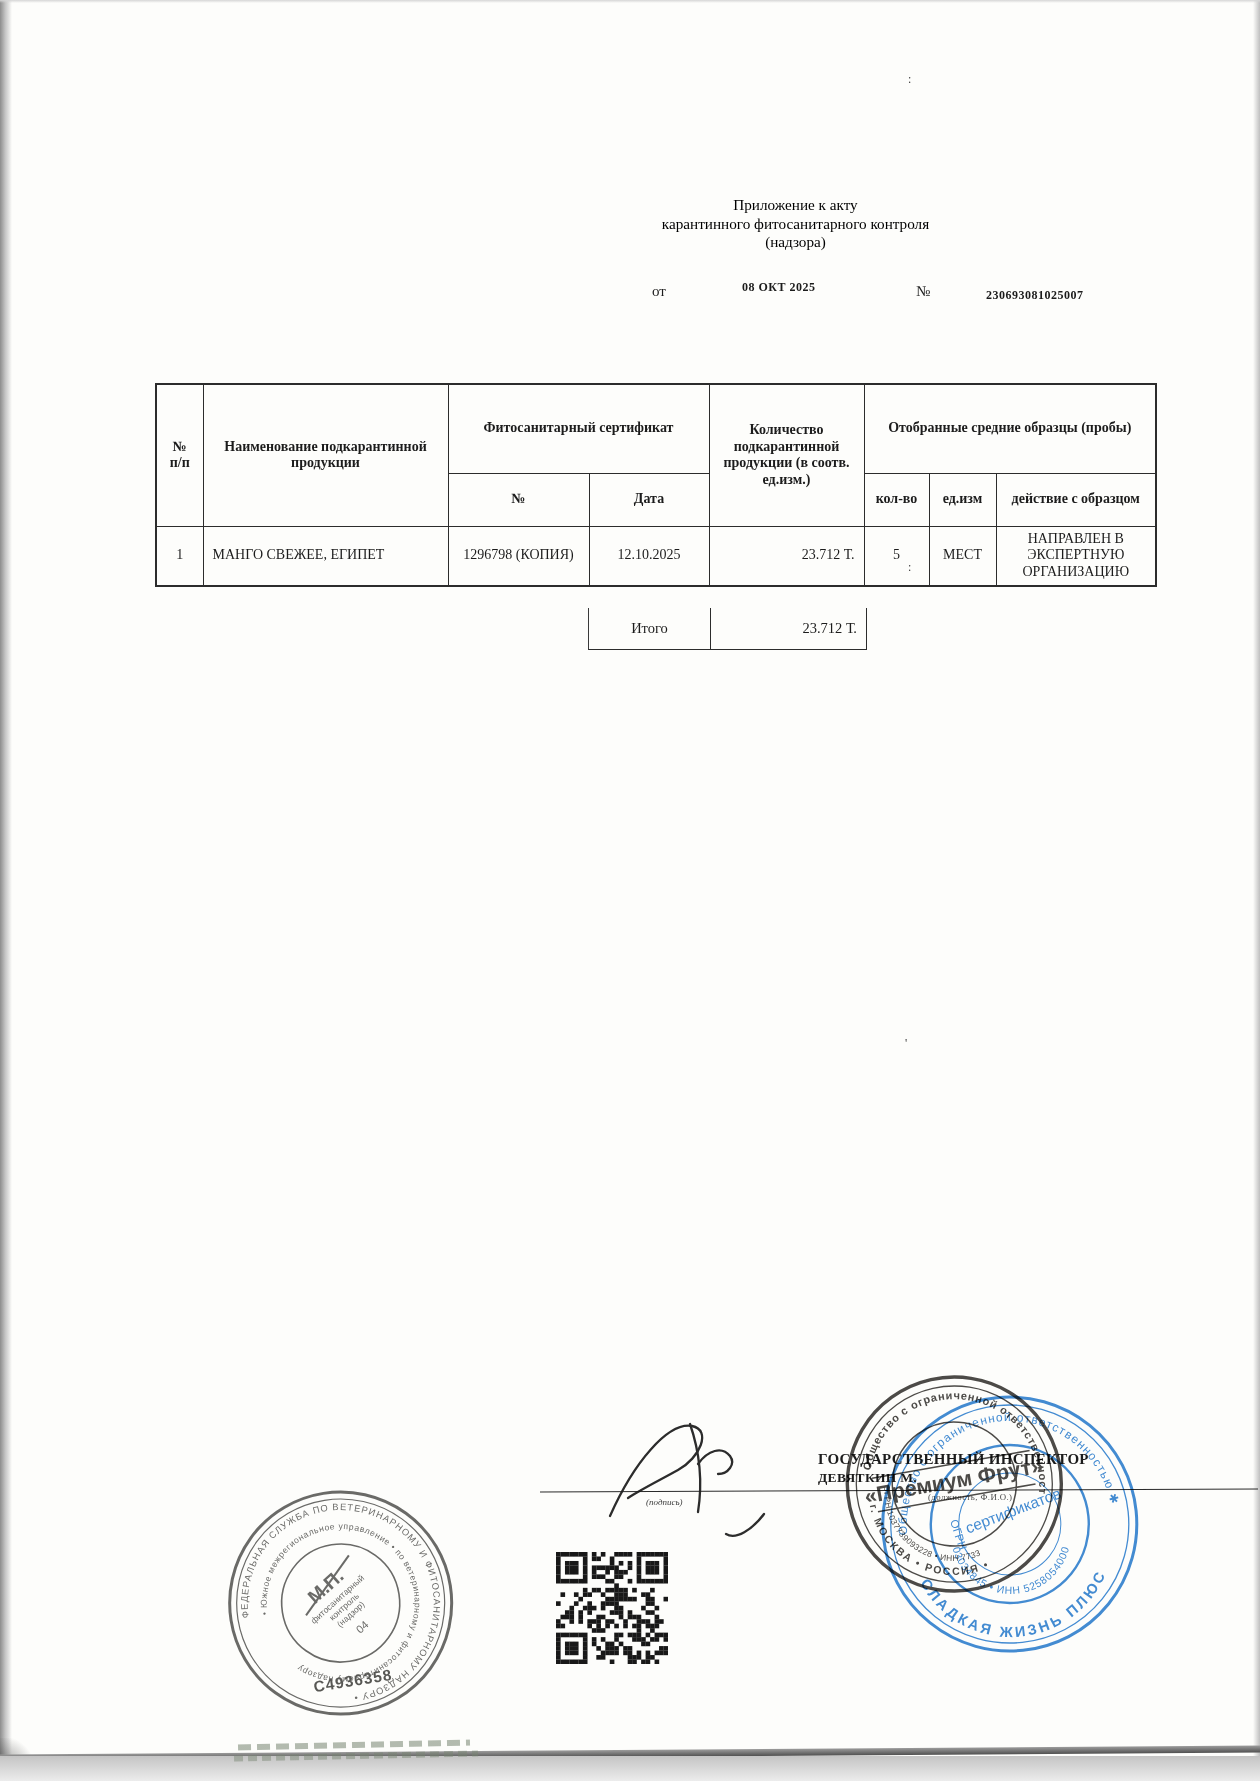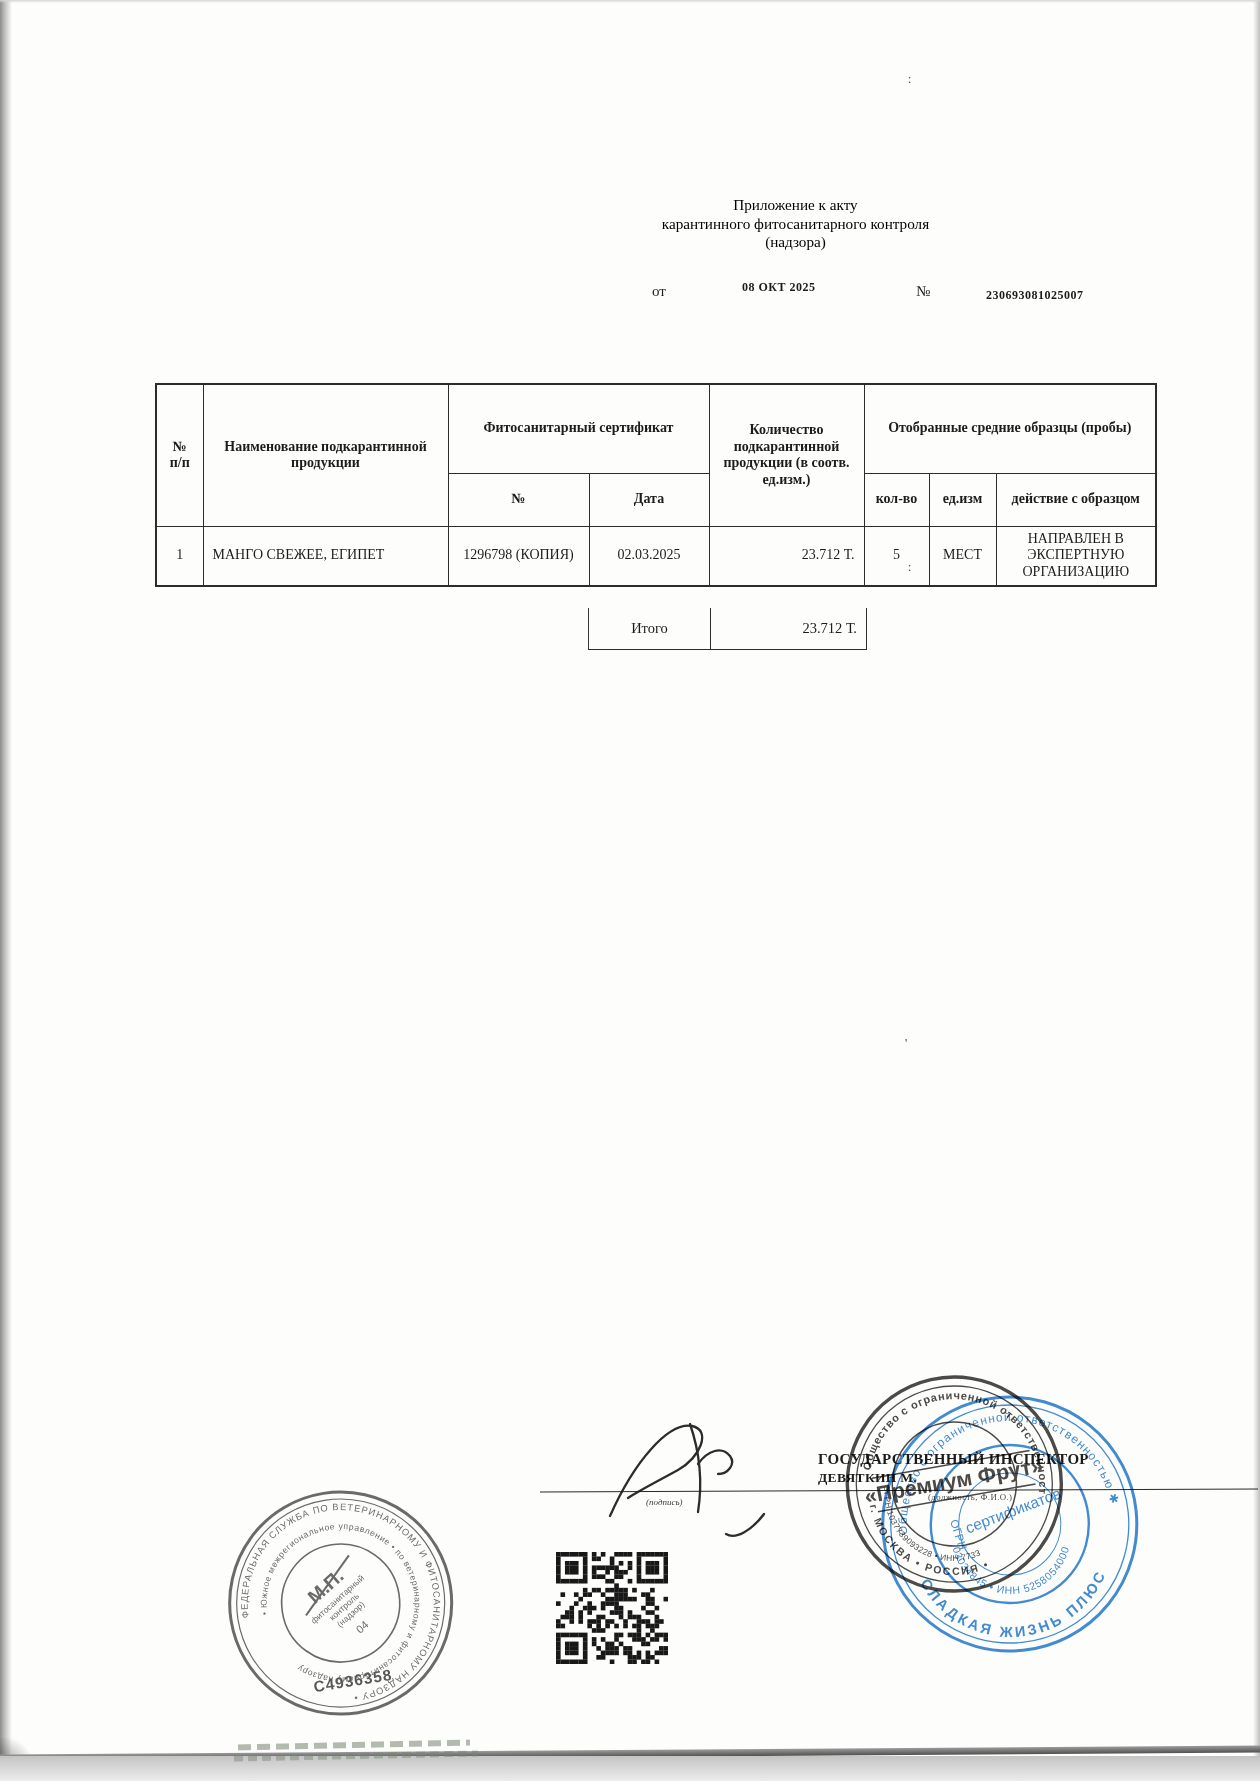--- a/index.html
+++ b/index.html
@@ -129,7 +129,7 @@
       <td>1</td>
       <td class="cell-name">МАНГО СВЕЖЕЕ, ЕГИПЕТ</td>
       <td>1296798 (КОПИЯ)</td>
-      <td>02.03.2025</td>
+      <td>12.10.2025</td>
       <td class="cell-qty">23.712 Т.</td>
       <td>5</td>
       <td>МЕСТ</td>

